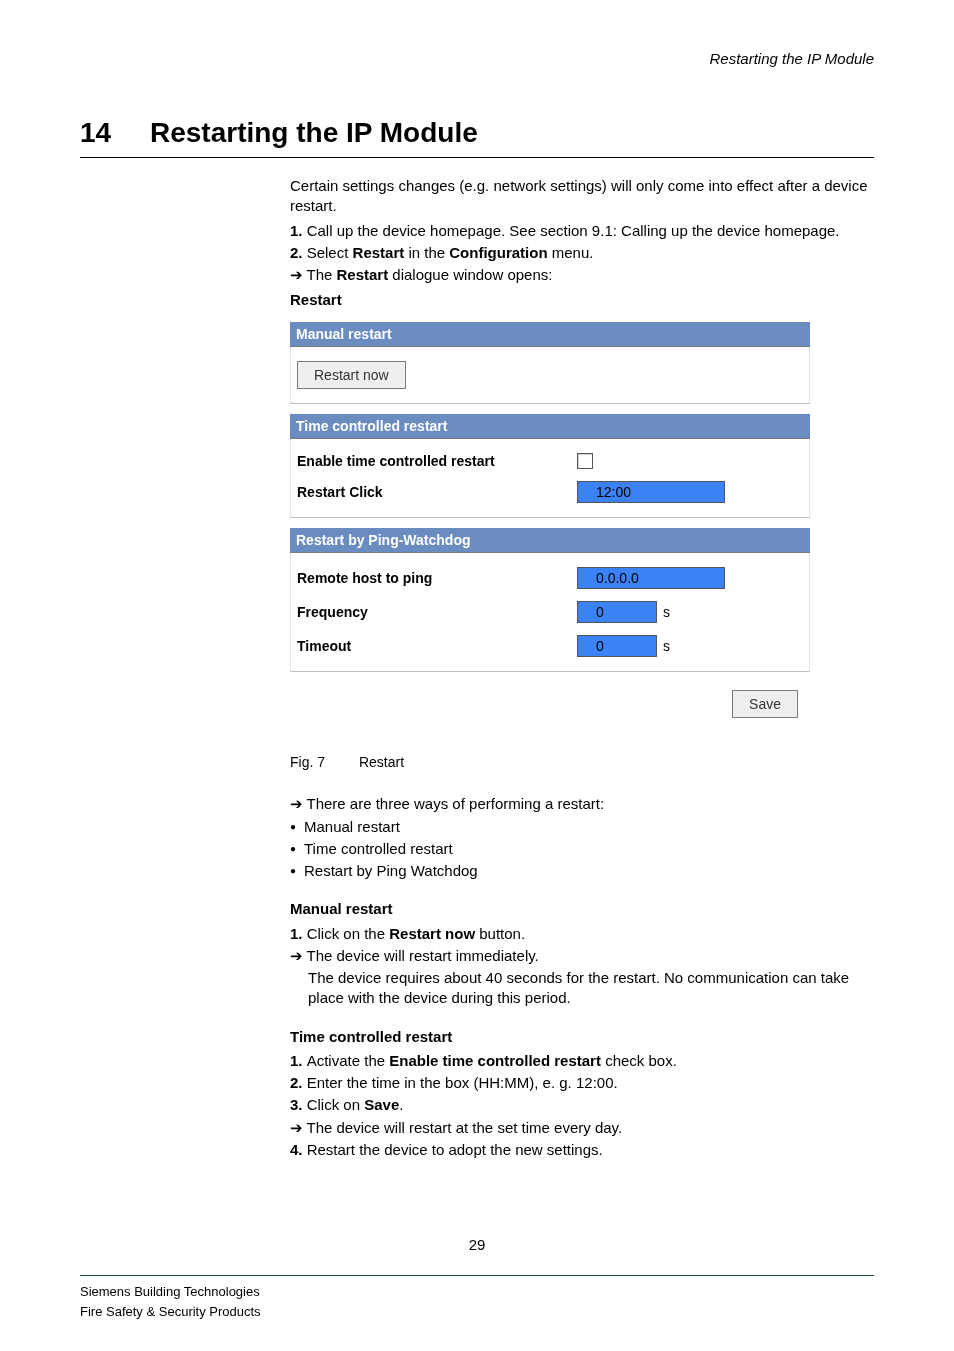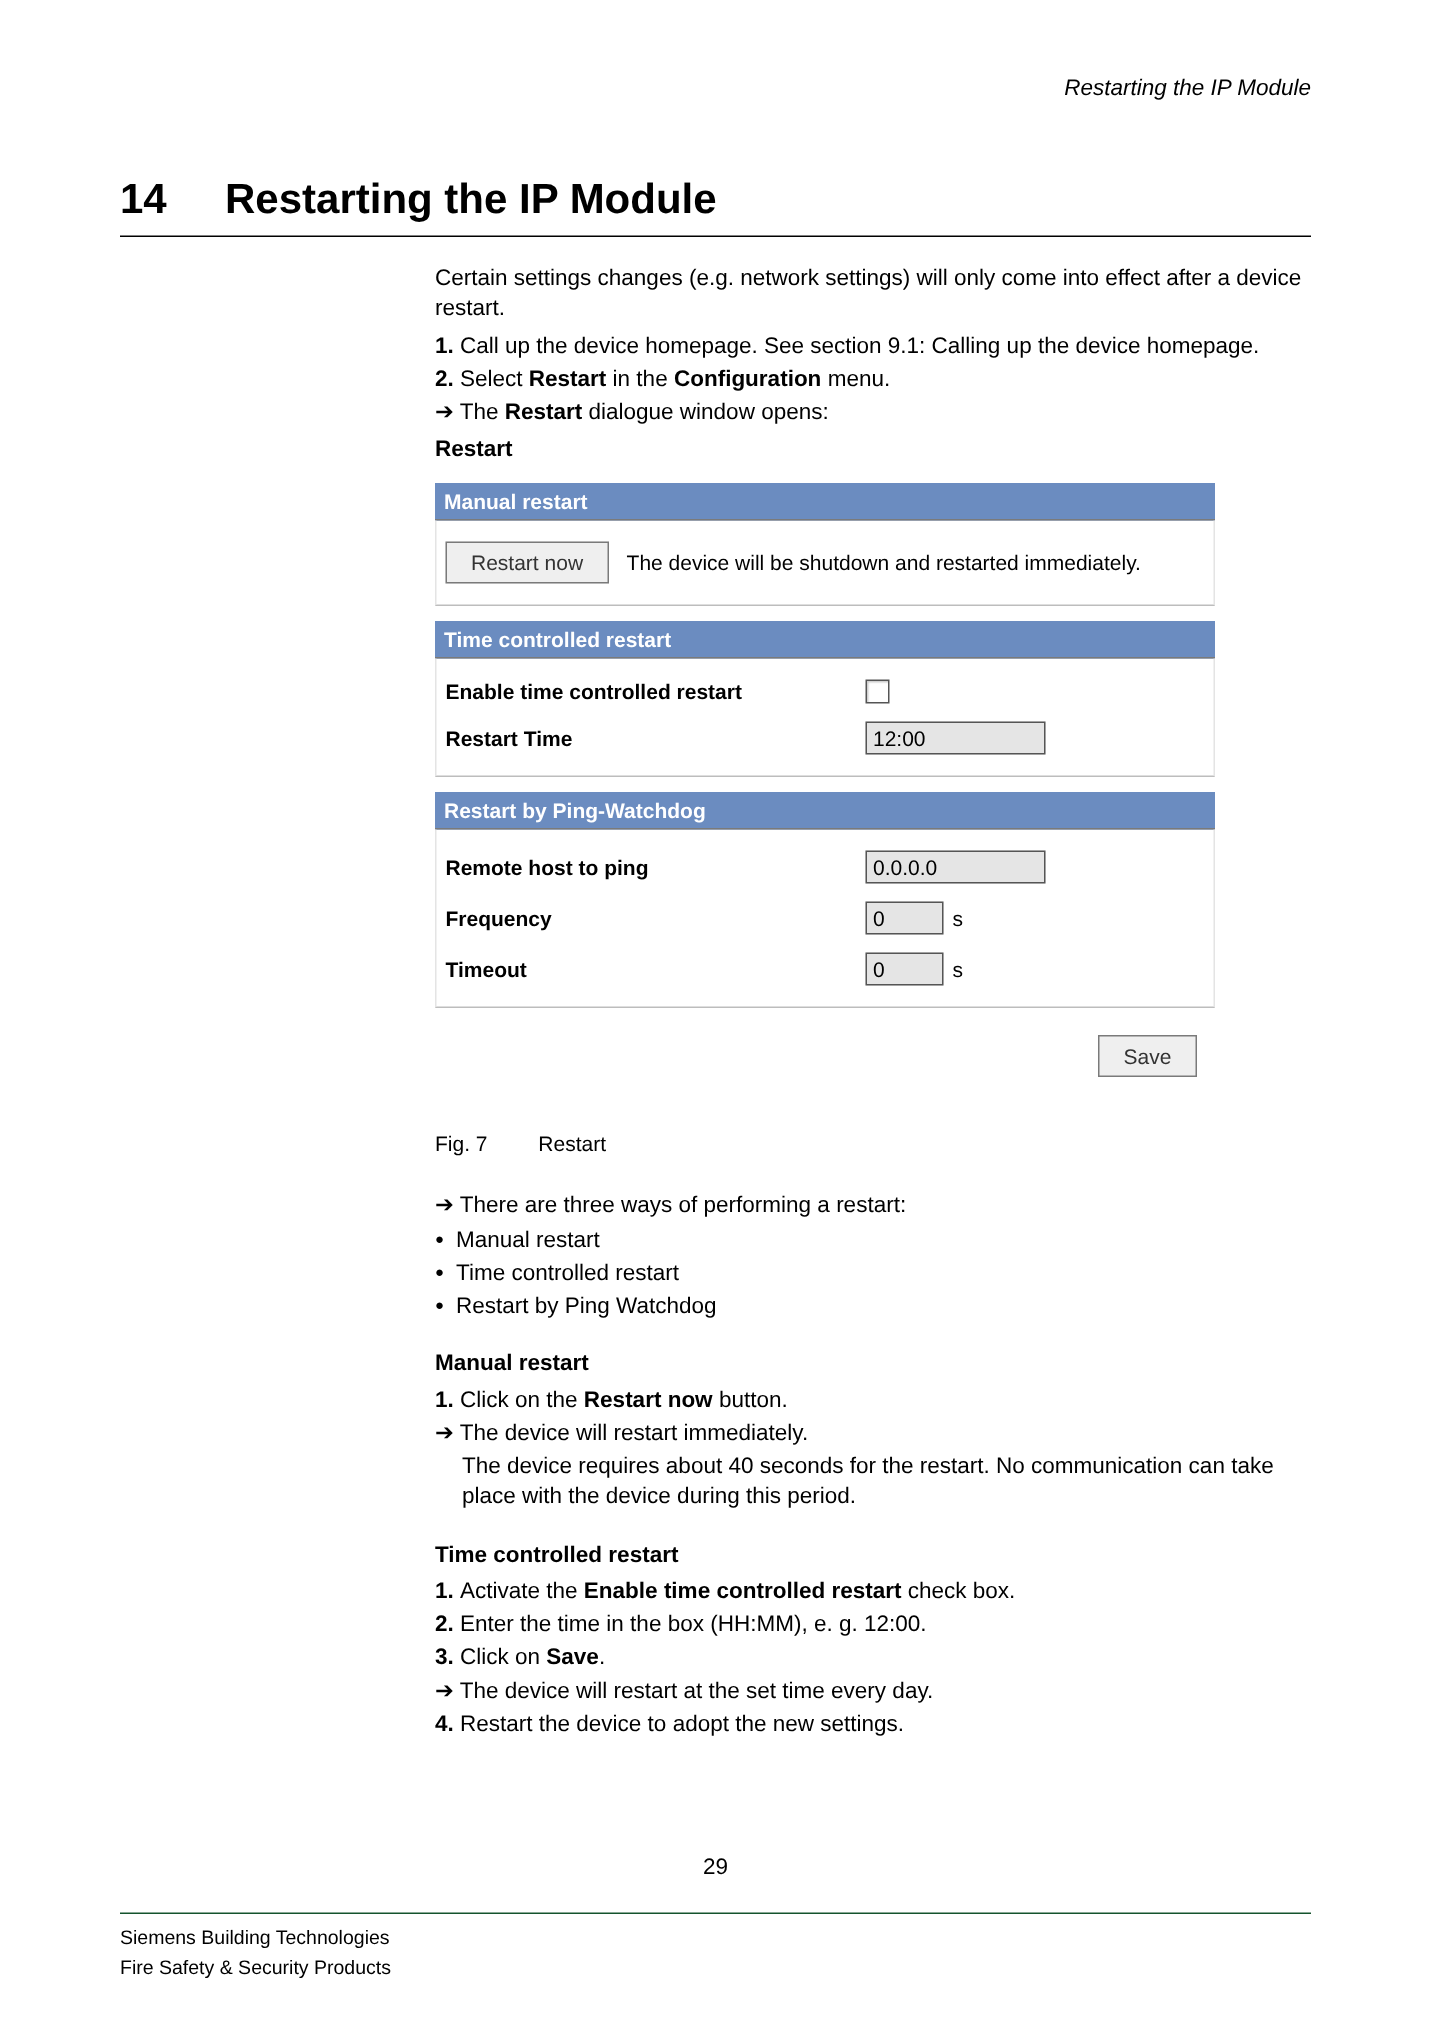--- a/index.html
+++ b/index.html
@@ -212,7 +212,6 @@
         <div class="panel">
           <div class="row">
             <span class="btn">Restart now</span>
-            <span class="desc-text">The device will be shutdown and restarted immediately.</span>
           </div>
         </div>
 

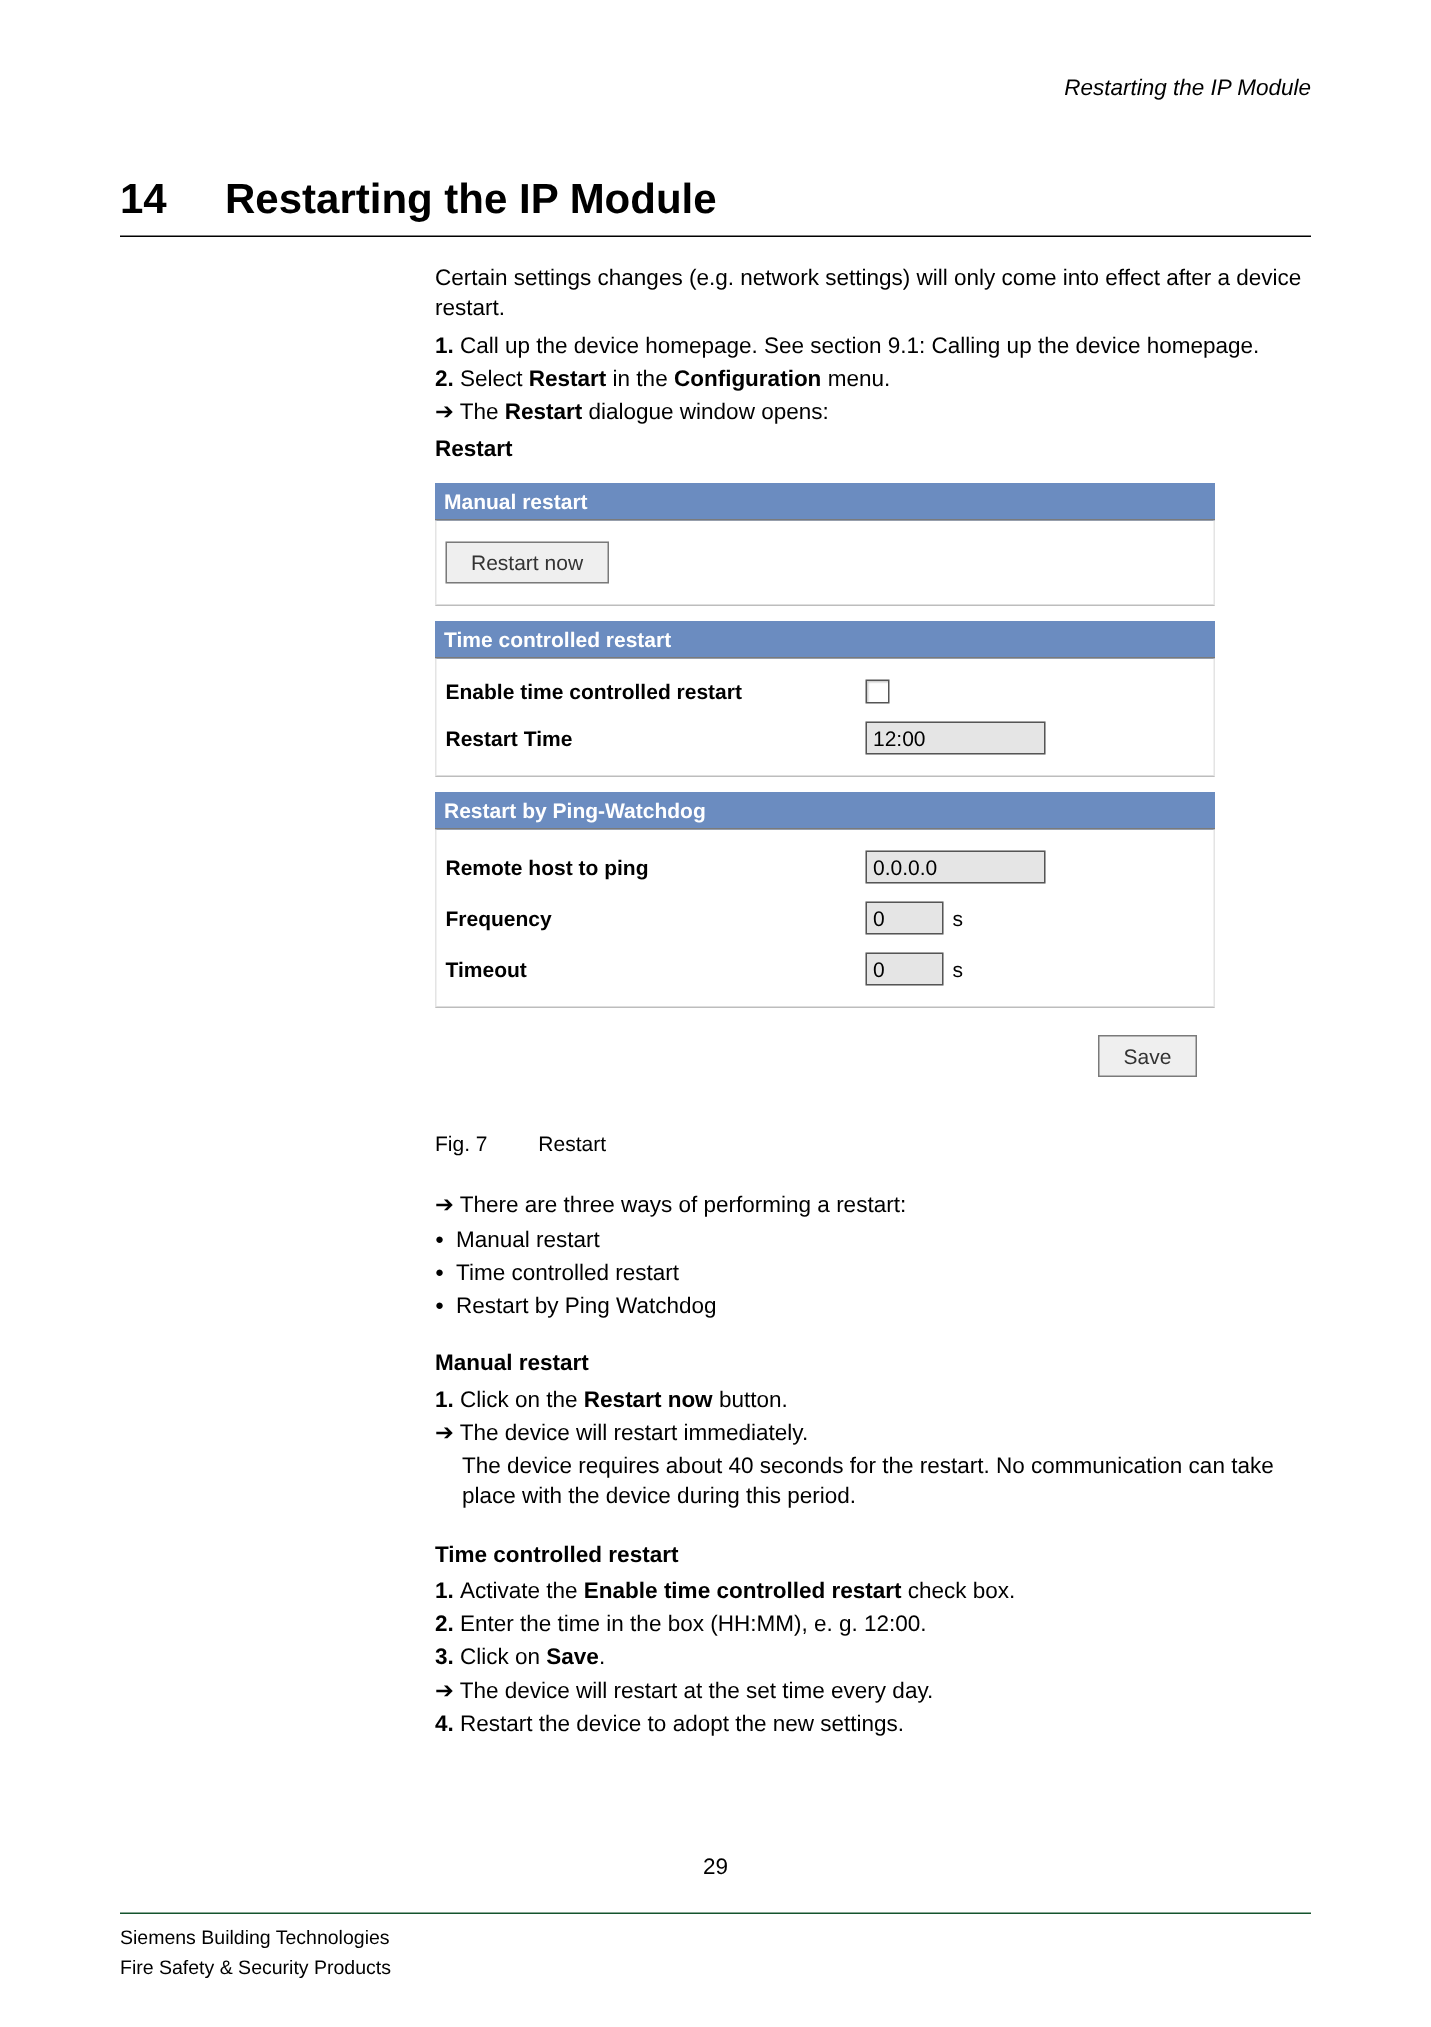--- a/index.html
+++ b/index.html
@@ -222,7 +222,7 @@
             <span class="checkbox"></span>
           </div>
           <div class="row">
-            <div class="row-label">Restart Time</div>
+            <div class="row-label">Restart Click</div>
             <input class="text-input" value="12:00" style="">
           </div>
         </div>

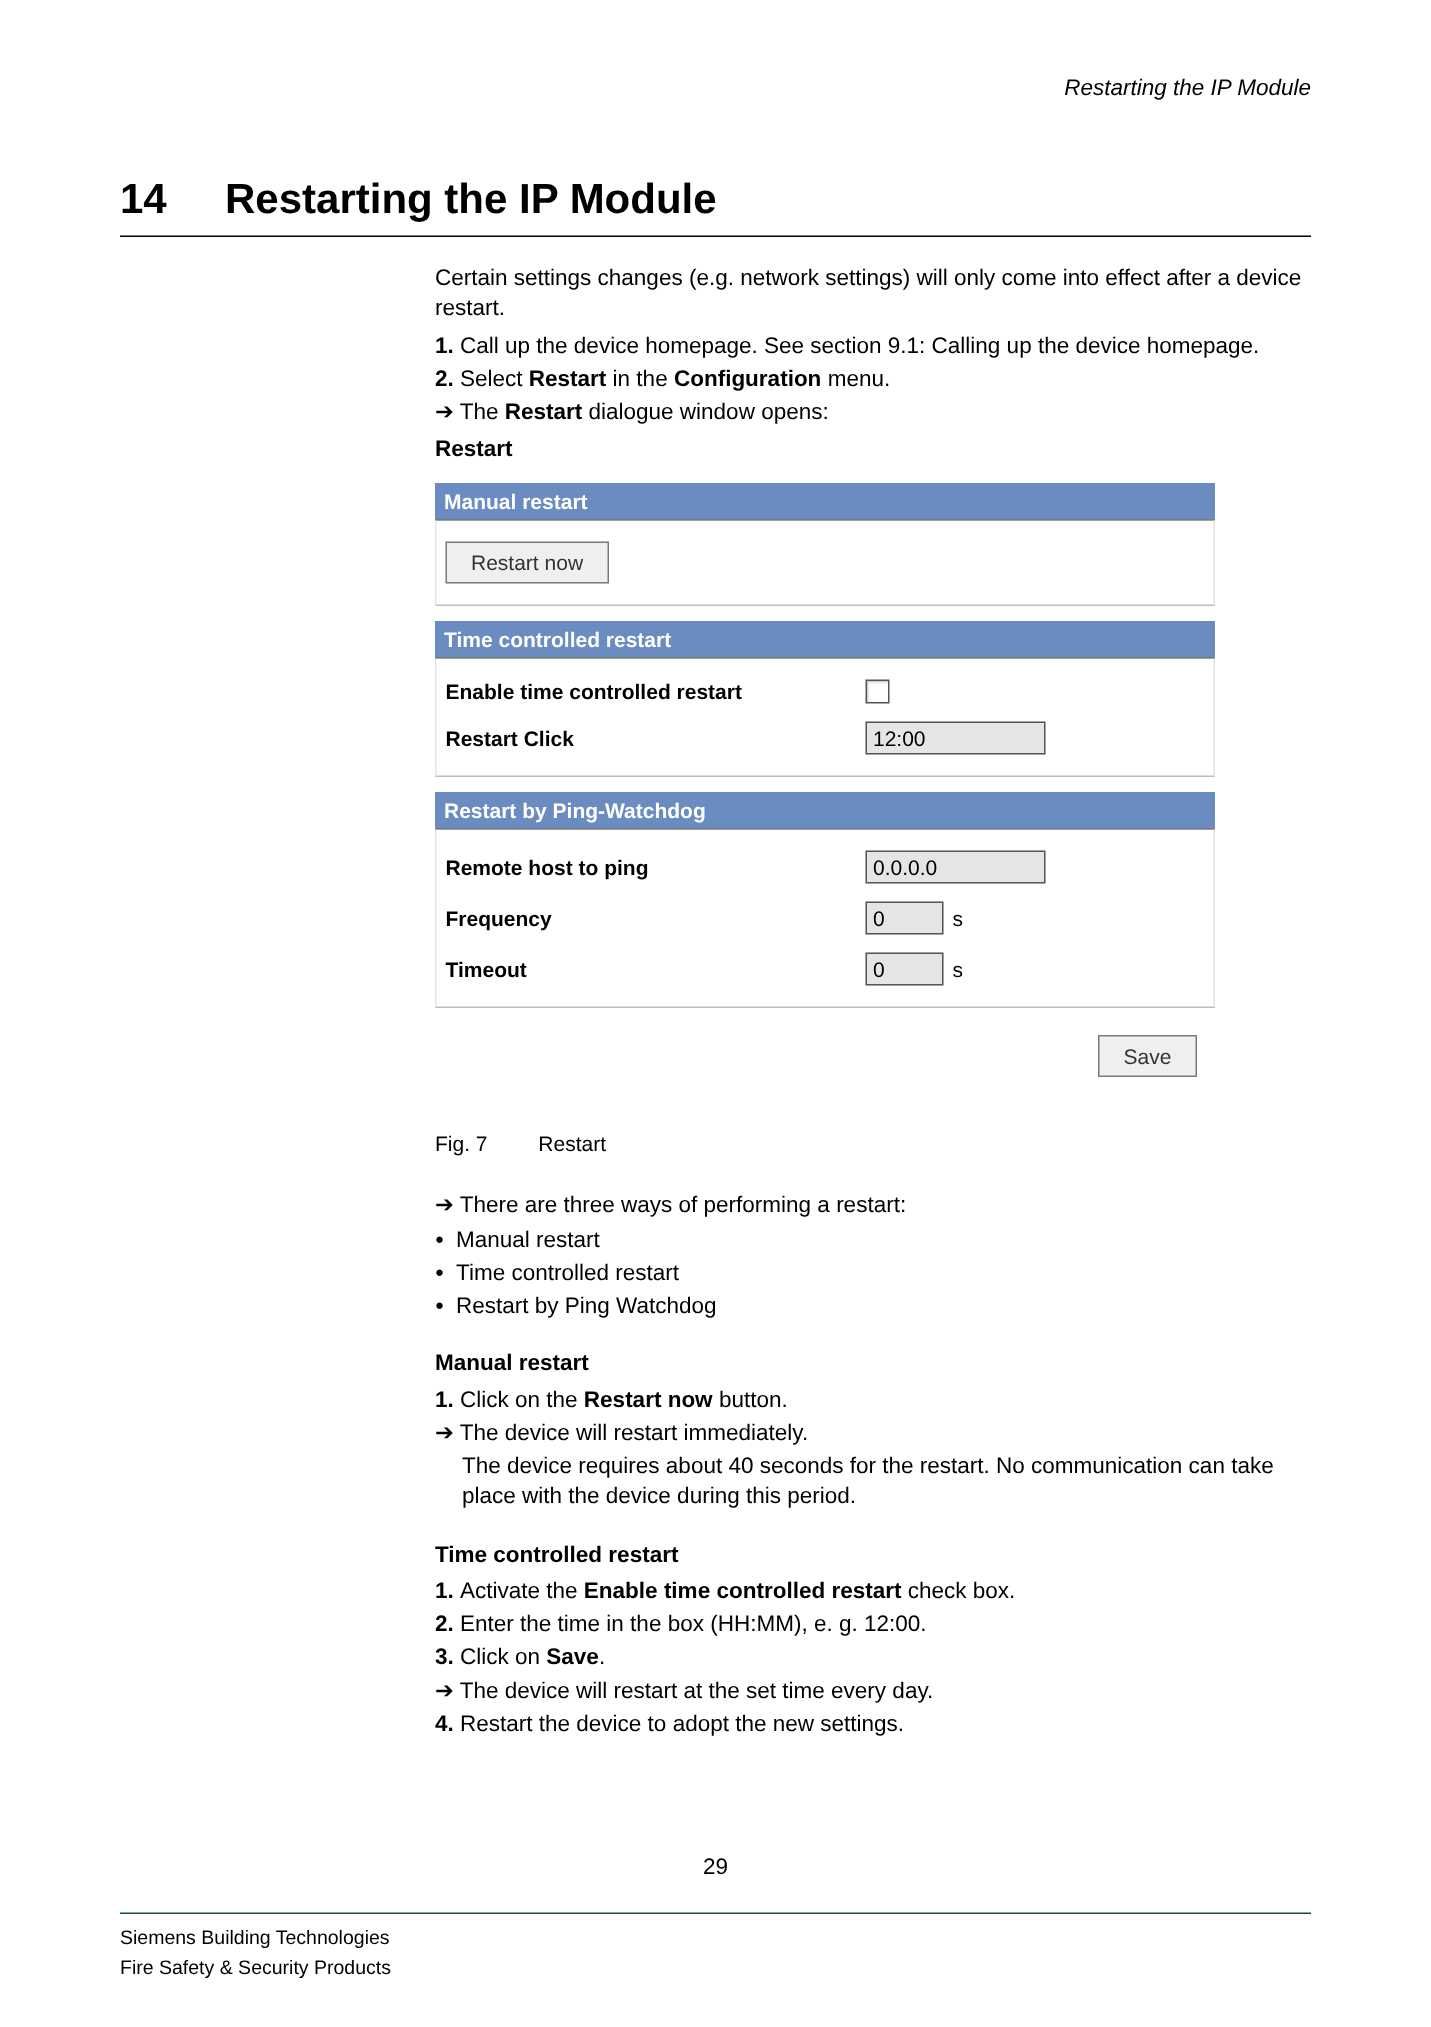--- a/index.html
+++ b/index.html
@@ -140,10 +140,10 @@
   }
   .text-input {
     border: 1px solid #555;
-    padding: 2px 4px;
+    padding: 2px 18px;
     font-size: 14px;
     width: 110px;
-    background: #e5e5e5;
+    background: #3b82f6;
     font-family: Arial, sans-serif;
   }
   .text-input.narrow { width: 42px; }

